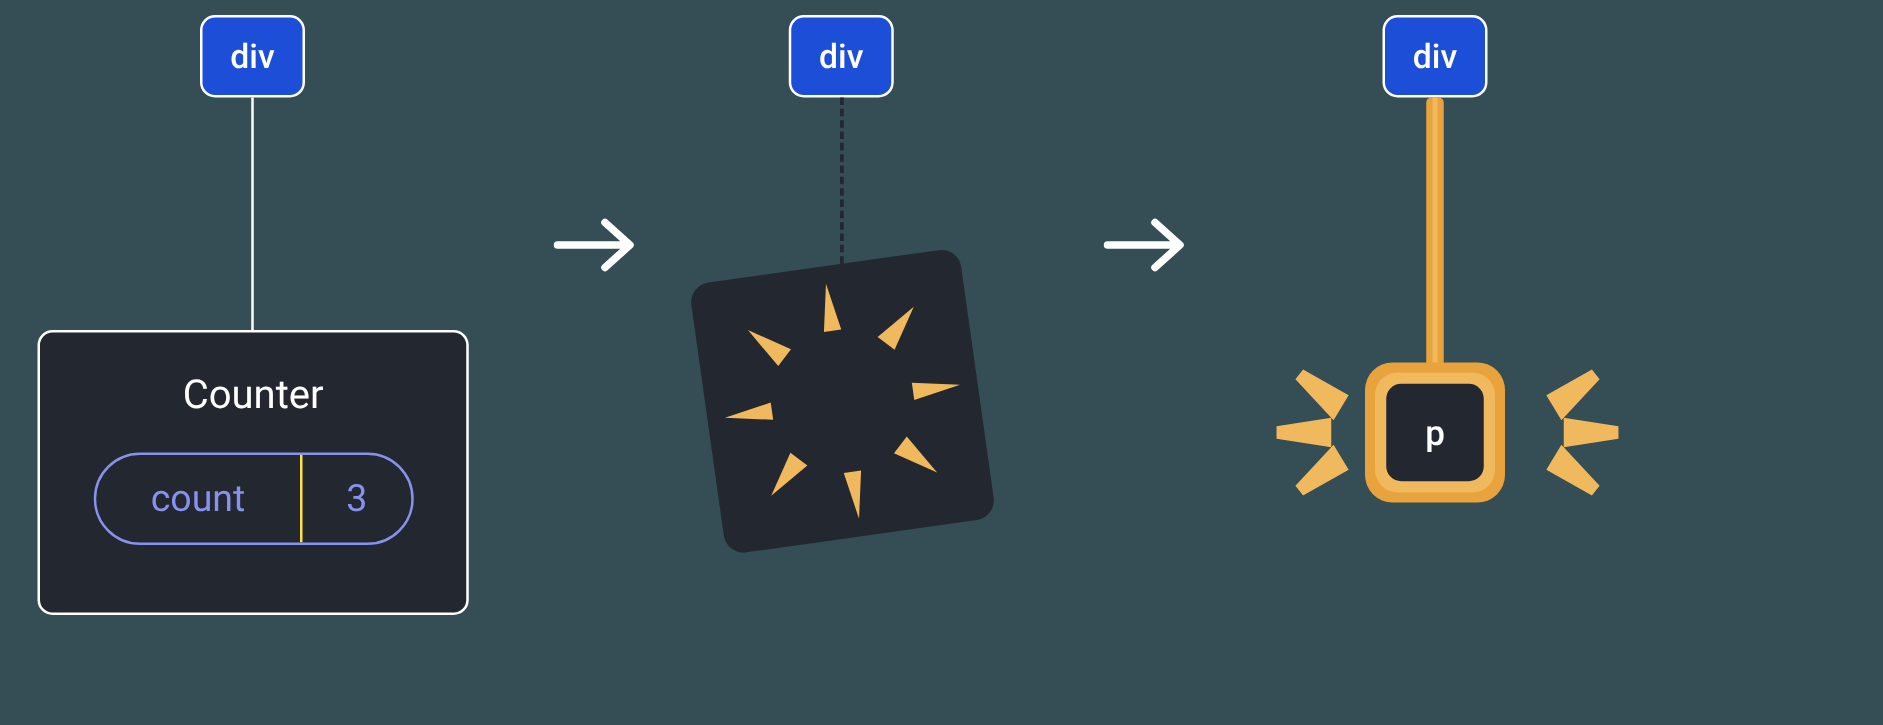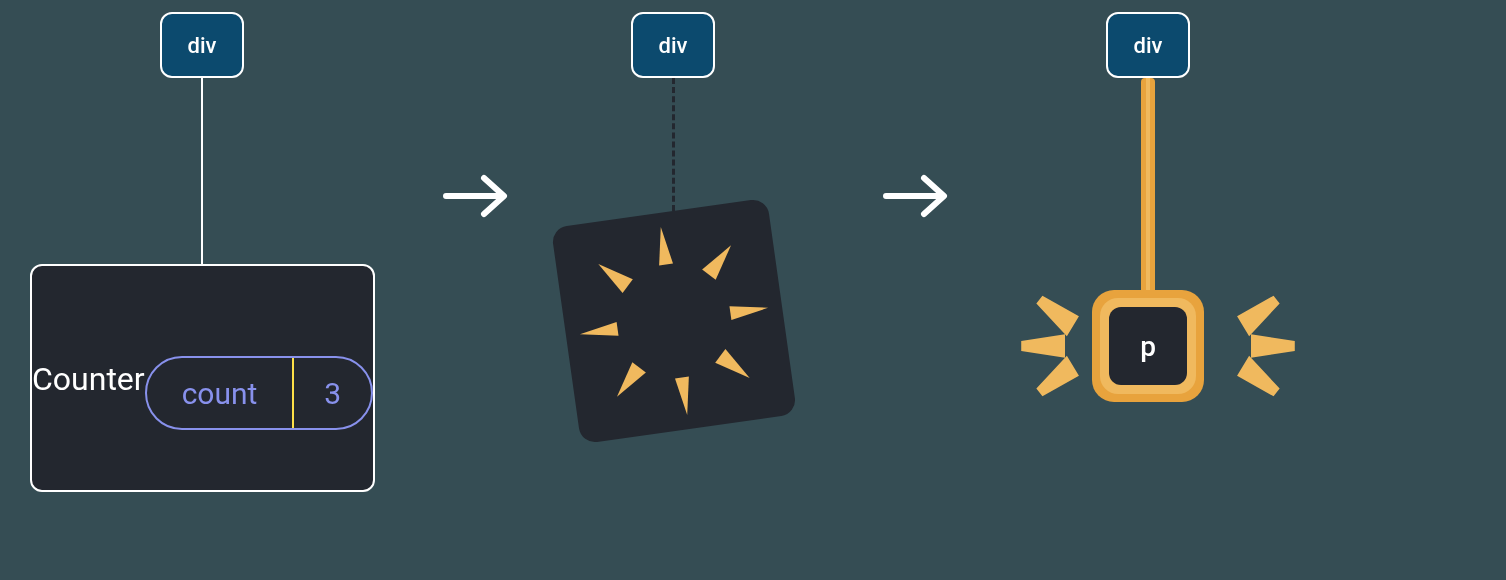--- a/index.html
+++ b/index.html
@@ -17,11 +17,11 @@
   .stage1 { left: 30px; top: 12px; width: 370px; height: 550px; }
   .div-box {
     position: absolute;
-    background: #0c4a6e;
+    background: #1d4ed8;
     border: 2px solid #fff;
     border-radius: 12px;
     color: #fff;
-    font-size: 22px;
+    font-size: 27px;
     font-weight: 500;
     width: 84px;
     height: 66px;

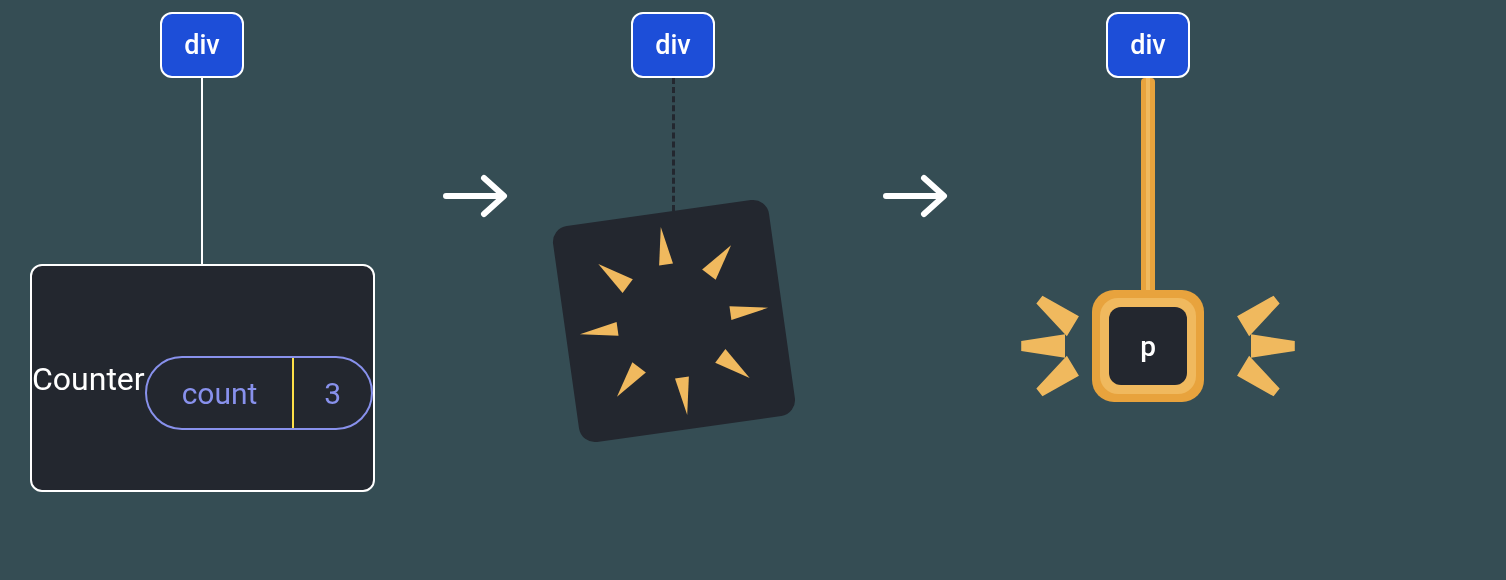--- a/index.html
+++ b/index.html
@@ -44,6 +44,7 @@
     border: 2px solid #fff;
     border-radius: 12px;
     display: flex;
+    flex-direction: column;
     align-items: center;
     padding-top: 30px;
   }

